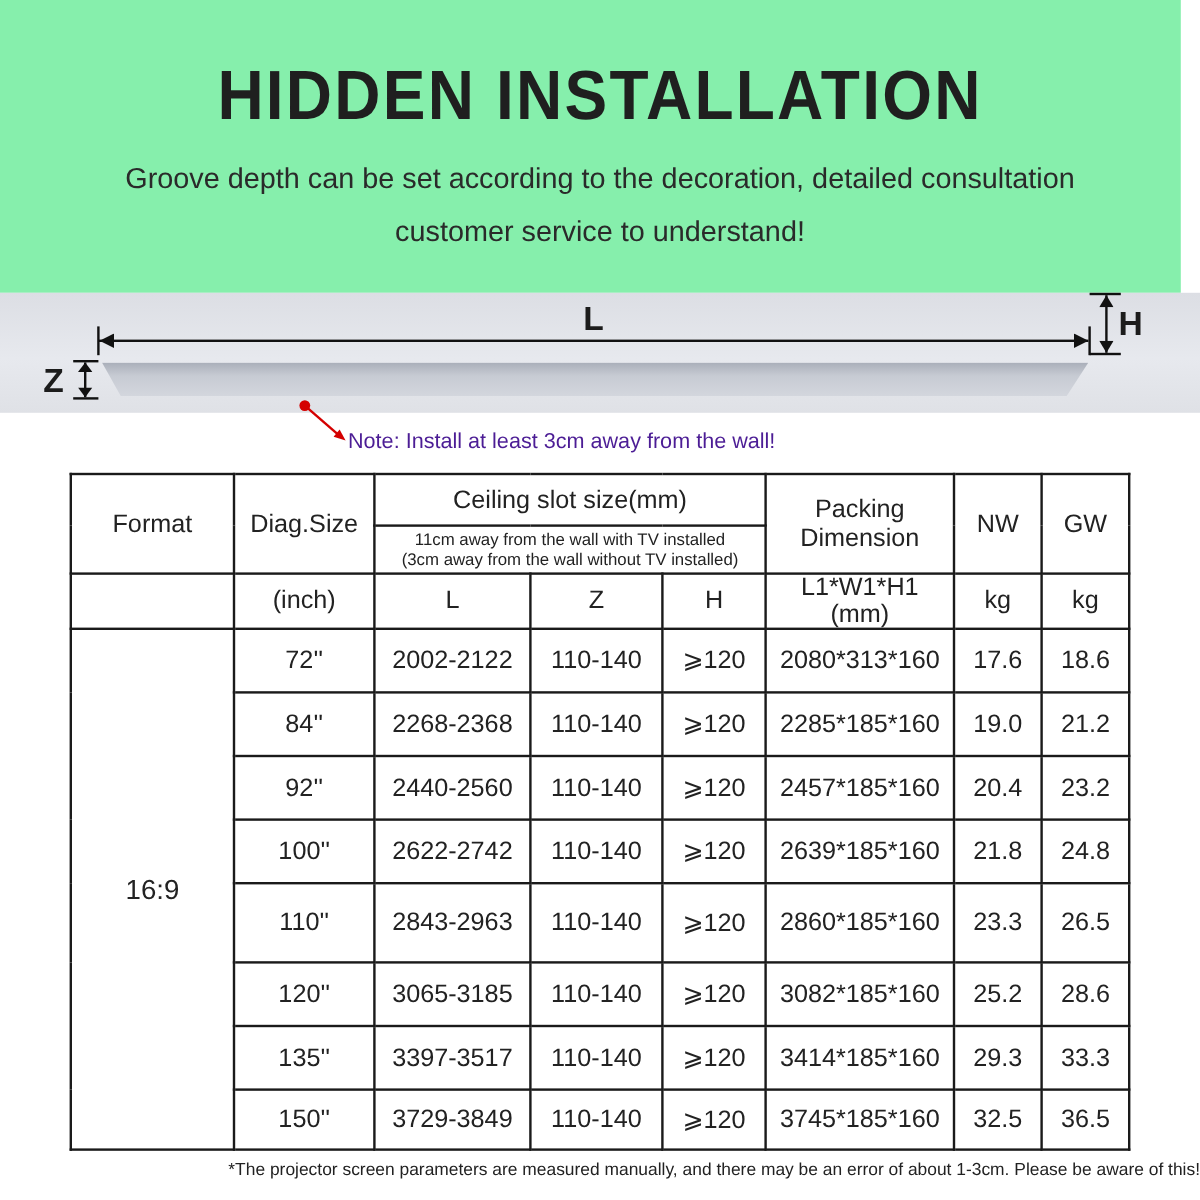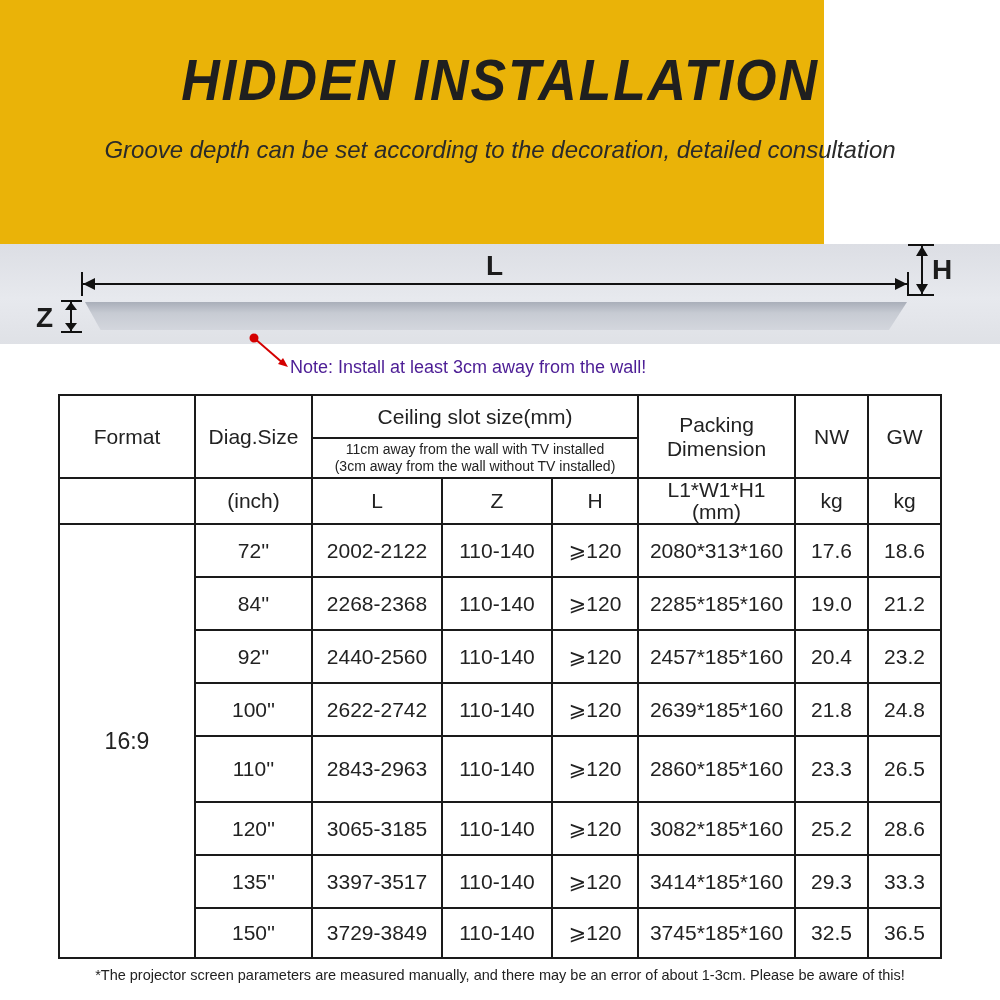--- a/index.html
+++ b/index.html
@@ -5,7 +5,7 @@
   html, body { margin:0; padding:0; }
   body { width:1000px; height:1000px; background:#ffffff; position:relative; overflow:hidden;
          font-family:"Liberation Sans", "DejaVu Sans", sans-serif; color:#222; }
-  .header { position:absolute; left:0; top:0; width:824px; height:244px; background:#eab308;font-style:italic; }
+  .header { position:absolute; left:0; top:0; width:984px; height:244px; background:#86efac; }
   .title { position:absolute; top:46px; left:0; width:1000px; text-align:center; font-size:58px;
            font-weight:bold; letter-spacing:2px; color:#1f1f1f; transform:scaleX(0.92); }
   .subtitle { position:absolute; left:0; width:1000px; text-align:center; font-size:24px; color:#2a2a2a; }

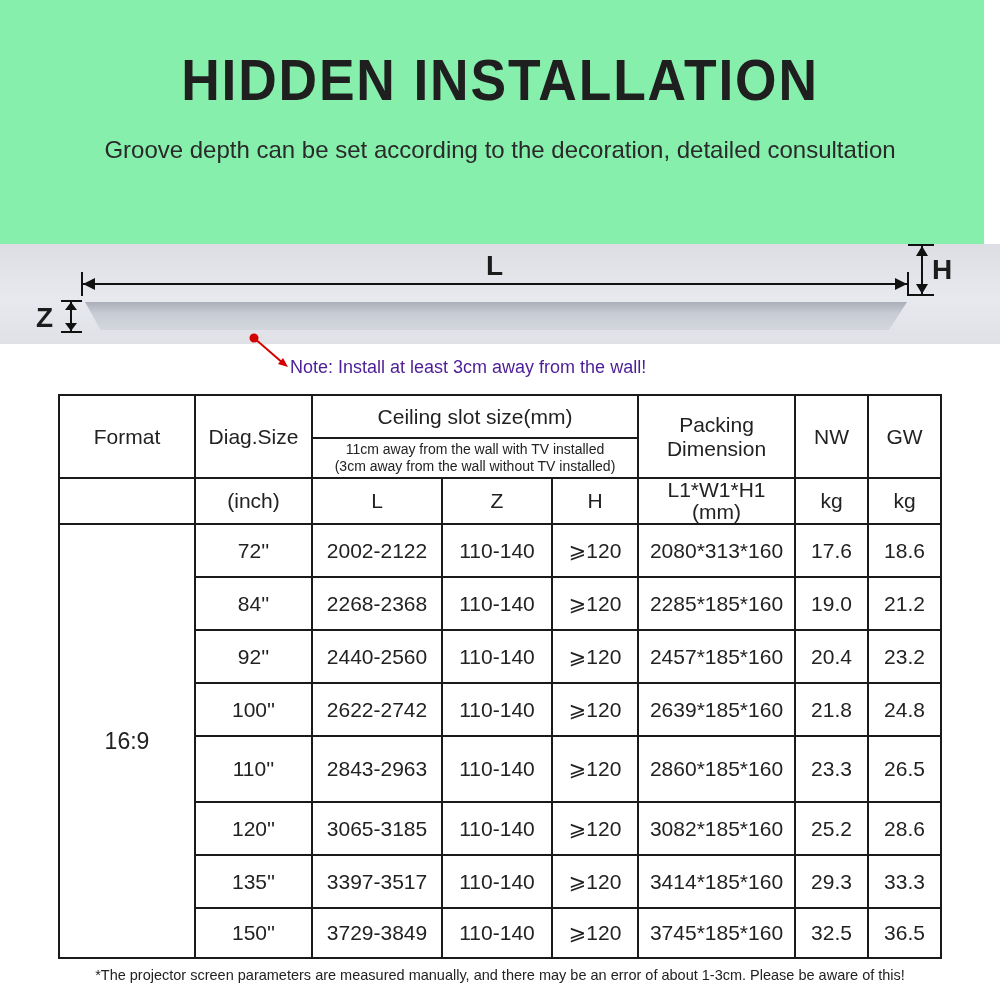--- a/index.html
+++ b/index.html
@@ -33,6 +33,7 @@
 <div class="header">
   <div class="title">HIDDEN INSTALLATION</div>
   <div class="subtitle sub1">Groove depth can be set according to the decoration, detailed consultation</div>
+  <div class="subtitle sub2">customer service to understand!</div>
 </div>
 
 <div class="ceiling"></div>

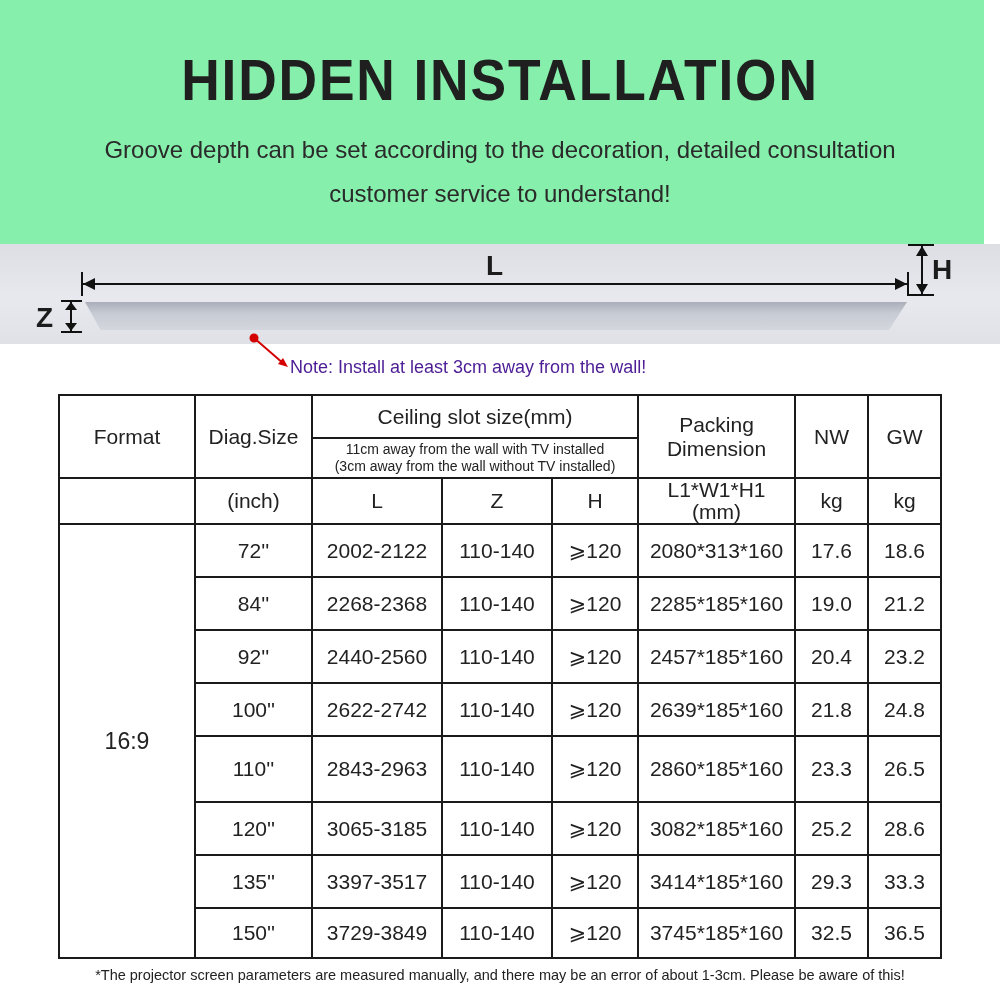--- a/index.html
+++ b/index.html
@@ -25,7 +25,7 @@
                table-layout:fixed; font-size:21px; color:#222; }
   table.spec td { border:2px solid #1a1a1a; text-align:center; vertical-align:middle; padding:0; }
   .small { font-size:14px; line-height:17px; }
-  .footnote { position:absolute; left:0; width:1000px; top:967px; text-align:center; font-size:14.5px; color:#222; }
+  .footnote { position:absolute; left:0; width:1000px; top:967px; text-align:right; font-size:14.5px; color:#222; }
 </style>
 </head>
 <body>

